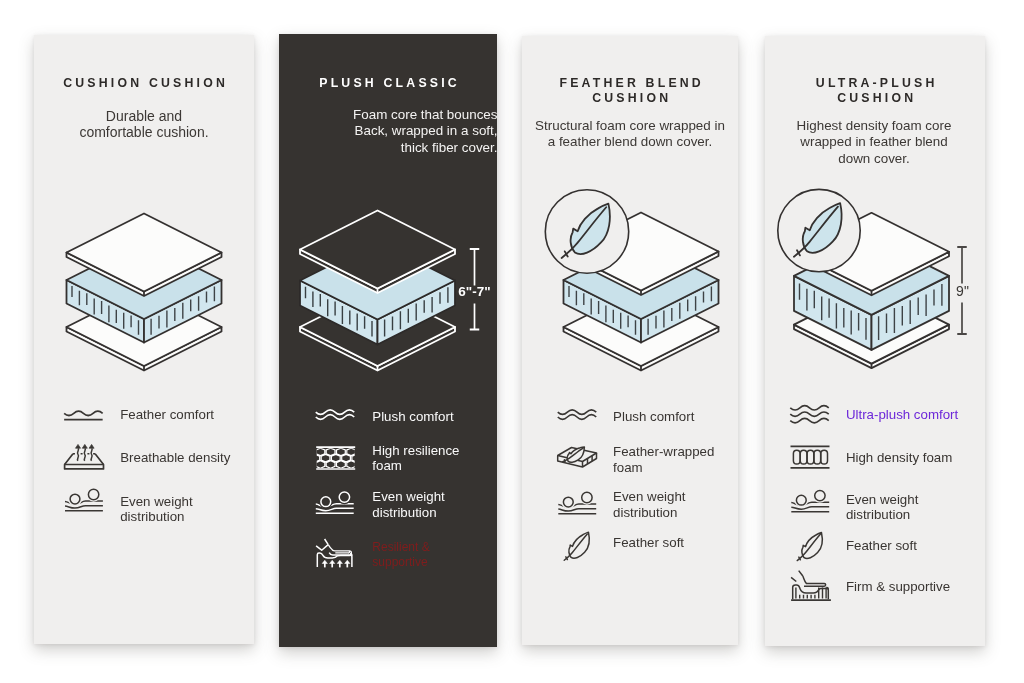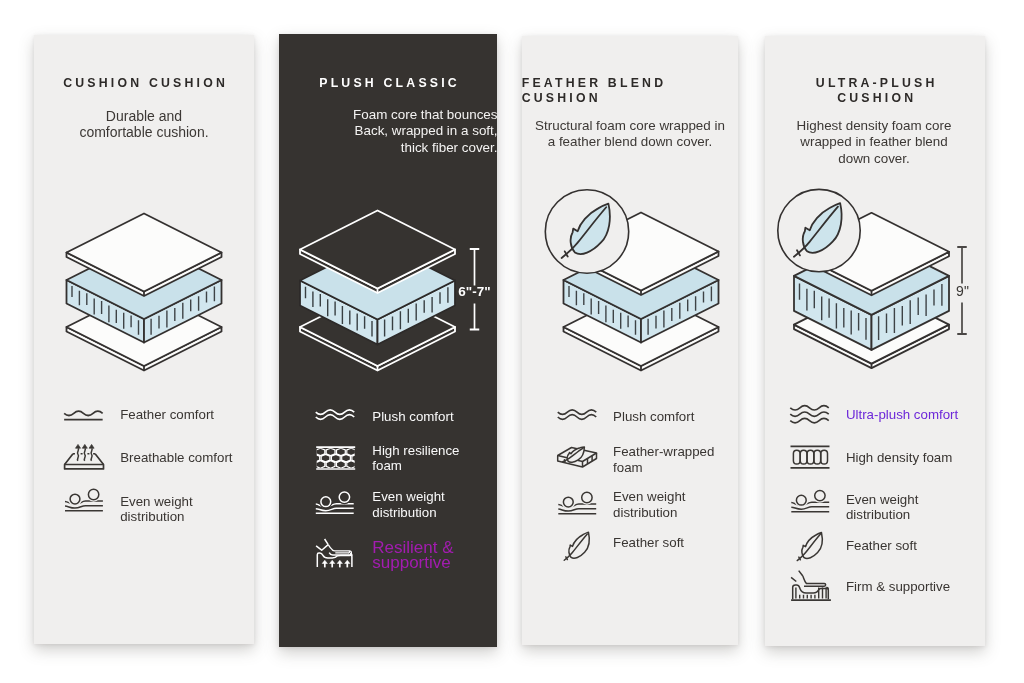--- a/index.html
+++ b/index.html
@@ -178,7 +178,7 @@
 <div style="position:absolute;left:372.3px;top:489.40000000000003px;font-size:13.3px;line-height:15.4px;color:#fafafa">Even weight<br>distribution</div>
 <div style="position:absolute;left:372.3px;top:539.5px;font-size:17px;line-height:15.4px;color:#a21caf">Resilient &amp;<br>supportive</div>
 
-<div style="position:absolute;left:521.7px;top:75.65px;width:220px;text-align:left;font-weight:bold;font-size:12.3px;line-height:15.7px;letter-spacing:3.2px;color:#2d2a28">FEATHER BLEND<br>CUSHION</div>
+<div style="position:absolute;left:521.7px;top:75.65px;width:220px;text-align:center;font-weight:bold;font-size:12.3px;line-height:15.7px;letter-spacing:3.2px;color:#2d2a28">FEATHER BLEND<br>CUSHION</div>
 <div style="position:absolute;left:520px;top:117.8px;width:220px;text-align:center;font-size:13.4px;line-height:16.4px;color:#3c3835">Structural foam core wrapped in<br>a feather blend down cover.</div>
 <div style="position:absolute;left:613.1px;top:408.7px;font-size:13.3px;line-height:15.4px;color:#393532">Plush comfort</div>
 <div style="position:absolute;left:613.1px;top:444.1px;font-size:13.3px;line-height:15.4px;color:#393532">Feather-wrapped<br>foam</div>

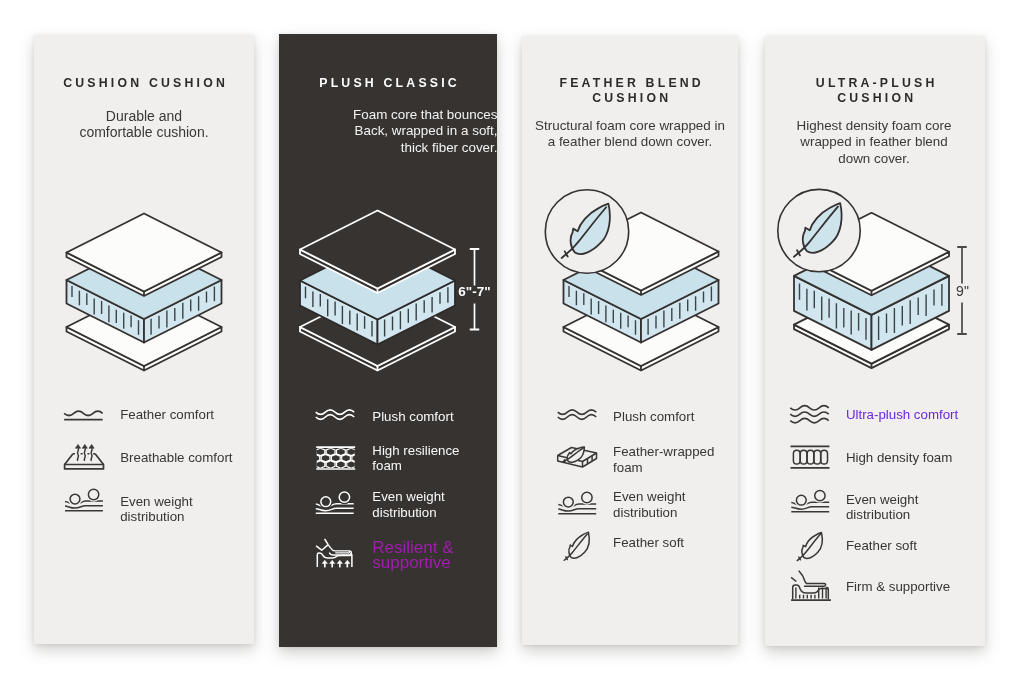--- a/index.html
+++ b/index.html
@@ -168,7 +168,7 @@
 <div style="position:absolute;left:35.599999999999994px;top:75.65px;width:220px;text-align:center;font-weight:bold;font-size:12.3px;line-height:15.7px;letter-spacing:3.2px;color:#2d2a28">CUSHION CUSHION</div>
 <div style="position:absolute;left:34px;top:107.60000000000001px;width:220px;text-align:center;font-size:14px;line-height:16.4px;color:#3c3835">Durable and<br>comfortable cushion.</div>
 <div style="position:absolute;left:120.2px;top:407.3px;font-size:13.3px;line-height:15.4px;color:#393532">Feather comfort</div>
-<div style="position:absolute;left:120.2px;top:449.90000000000003px;font-size:13.3px;line-height:15.4px;color:#393532">Breathable comfort</div>
+<div style="position:absolute;left:120.2px;top:449.90000000000003px;font-size:13.3px;line-height:15.4px;color:#393532">Breathable density</div>
 <div style="position:absolute;left:120.2px;top:494.0px;font-size:13.3px;line-height:15.4px;color:#393532">Even weight<br>distribution</div>
 
 <div style="position:absolute;left:279.6px;top:75.65px;width:220px;text-align:center;font-weight:bold;font-size:12.3px;line-height:15.7px;letter-spacing:3.2px;color:#ffffff">PLUSH CLASSIC</div>

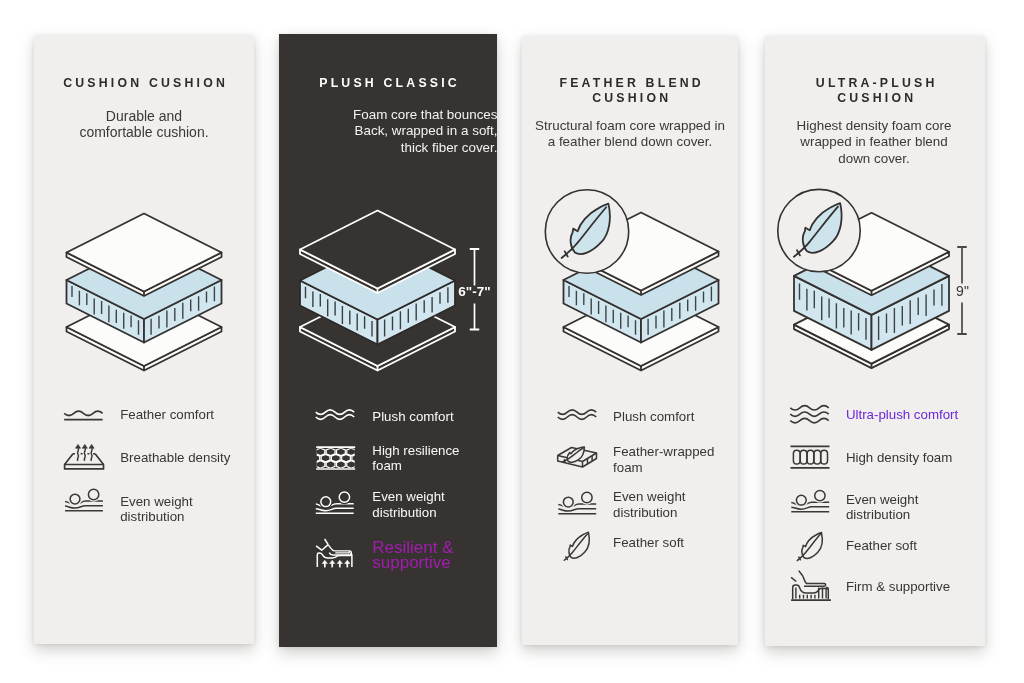--- a/index.html
+++ b/index.html
@@ -176,7 +176,7 @@
 <div style="position:absolute;left:372.3px;top:408.7px;font-size:13.3px;line-height:15.4px;color:#fafafa">Plush comfort</div>
 <div style="position:absolute;left:372.3px;top:442.90000000000003px;font-size:13.3px;line-height:15.4px;color:#fafafa">High resilience<br>foam</div>
 <div style="position:absolute;left:372.3px;top:489.40000000000003px;font-size:13.3px;line-height:15.4px;color:#fafafa">Even weight<br>distribution</div>
-<div style="position:absolute;left:372.3px;top:539.5px;font-size:17px;line-height:15.4px;color:#a21caf">Resilient &amp;<br>supportive</div>
+<div style="position:absolute;left:372.3px;top:539.5px;font-size:12px;line-height:15.4px;color:#7f1d1d">Resilient &amp;<br>supportive</div>
 
 <div style="position:absolute;left:521.7px;top:75.65px;width:220px;text-align:center;font-weight:bold;font-size:12.3px;line-height:15.7px;letter-spacing:3.2px;color:#2d2a28">FEATHER BLEND<br>CUSHION</div>
 <div style="position:absolute;left:520px;top:117.8px;width:220px;text-align:center;font-size:13.4px;line-height:16.4px;color:#3c3835">Structural foam core wrapped in<br>a feather blend down cover.</div>

